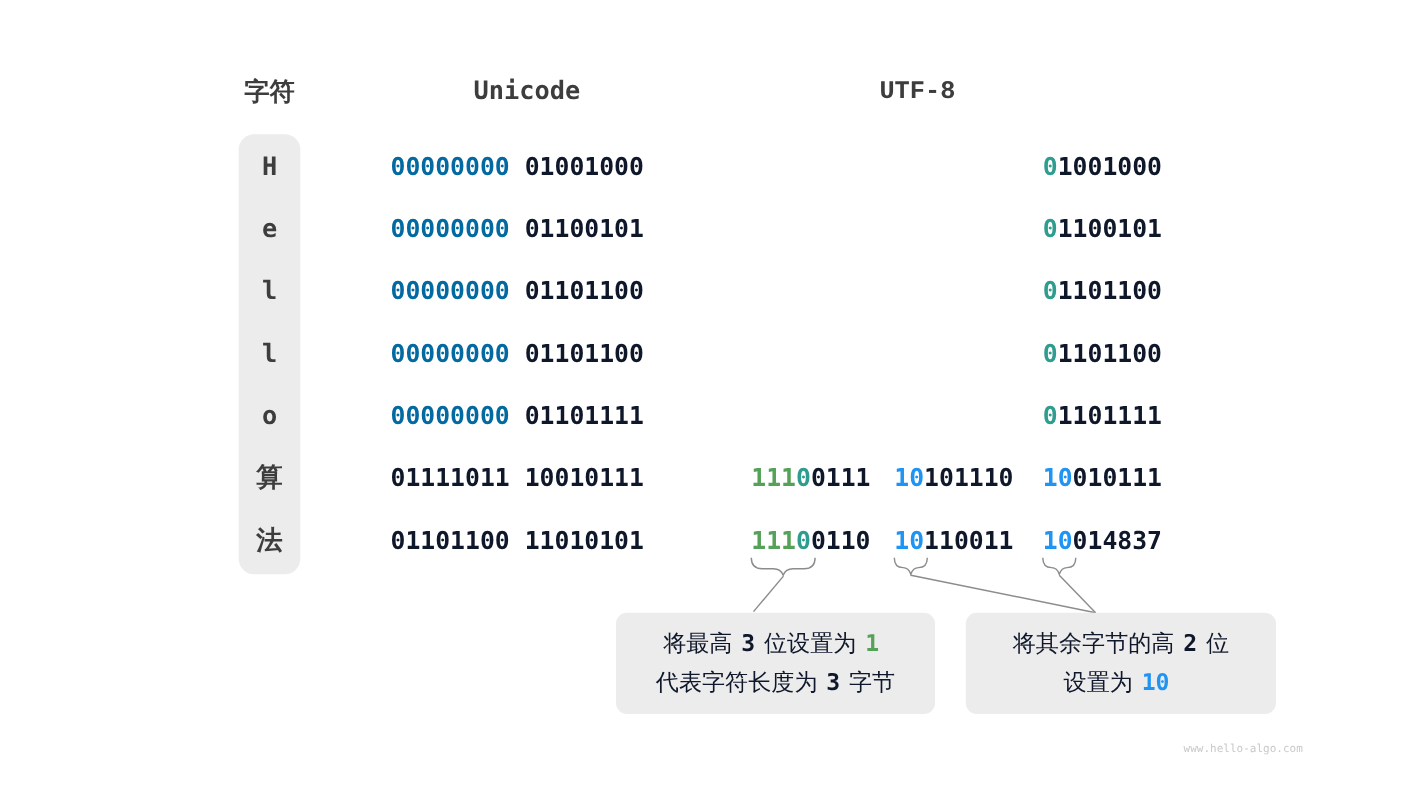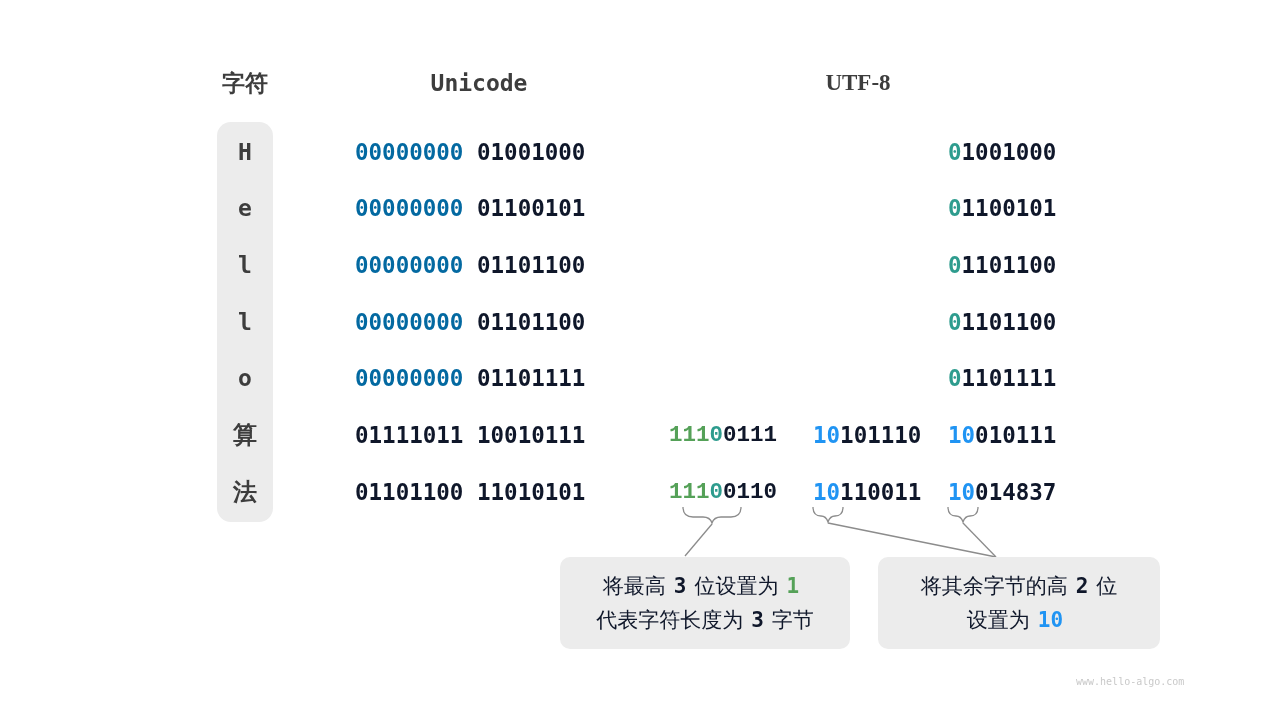--- a/index.html
+++ b/index.html
@@ -12,7 +12,7 @@
        font-weight:bold;font-size:23px;color:#3d3d3d;white-space:nowrap;}
   .hdr-char{left:245px;}
   .hdr-unicode{left:479px;font-family:"DejaVu Sans Mono","Liberation Mono",monospace;}
-  .hdr-utf8{left:858px;font-family:Liberation Serif, serif;}
+  .hdr-utf8{left:834px;font-family:Liberation Mono, monospace;}
   
   .char-col-bg{position:absolute;left:217px;top:122px;width:56px;height:400px;
        background:#ececec;border-radius:14px;}

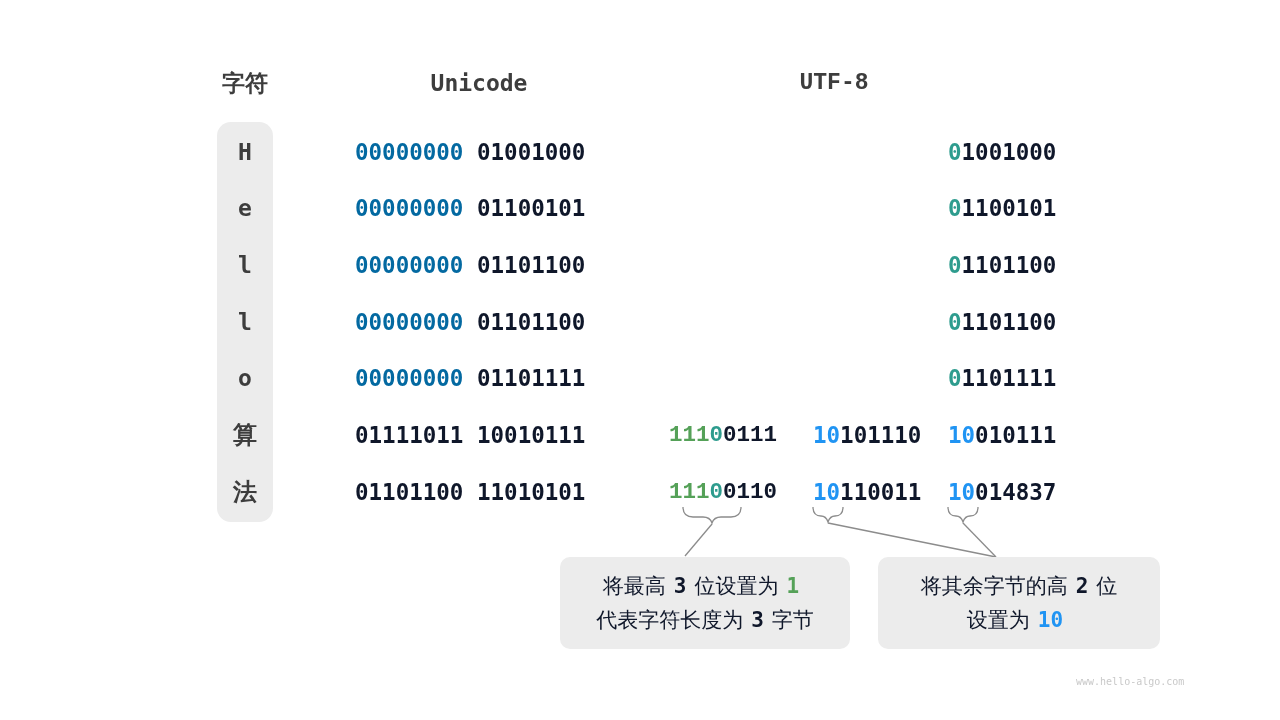--- a/index.html
+++ b/index.html
@@ -25,7 +25,7 @@
   .byte{position:absolute;font-family:"DejaVu Sans Mono","Liberation Mono",monospace;
        font-size:22.5px;font-weight:600;white-space:pre;letter-spacing:0px;}
   .u0{left:355px;} .u1{left:477px;}
-  .b0{left:669px;font-family:Liberation Mono, monospace;} .b1{left:813px;} .b2{left:948px;}
+  .b0{left:683px;} .b1{left:813px;} .b2{left:948px;}
   .seg-dark{color:#0f172a;} .seg-gray{color:#0369a1;}
   .seg-teal{color:#2e9c8e;font-weight:800;}
   .seg-green{color:#55a158;font-weight:800;}

